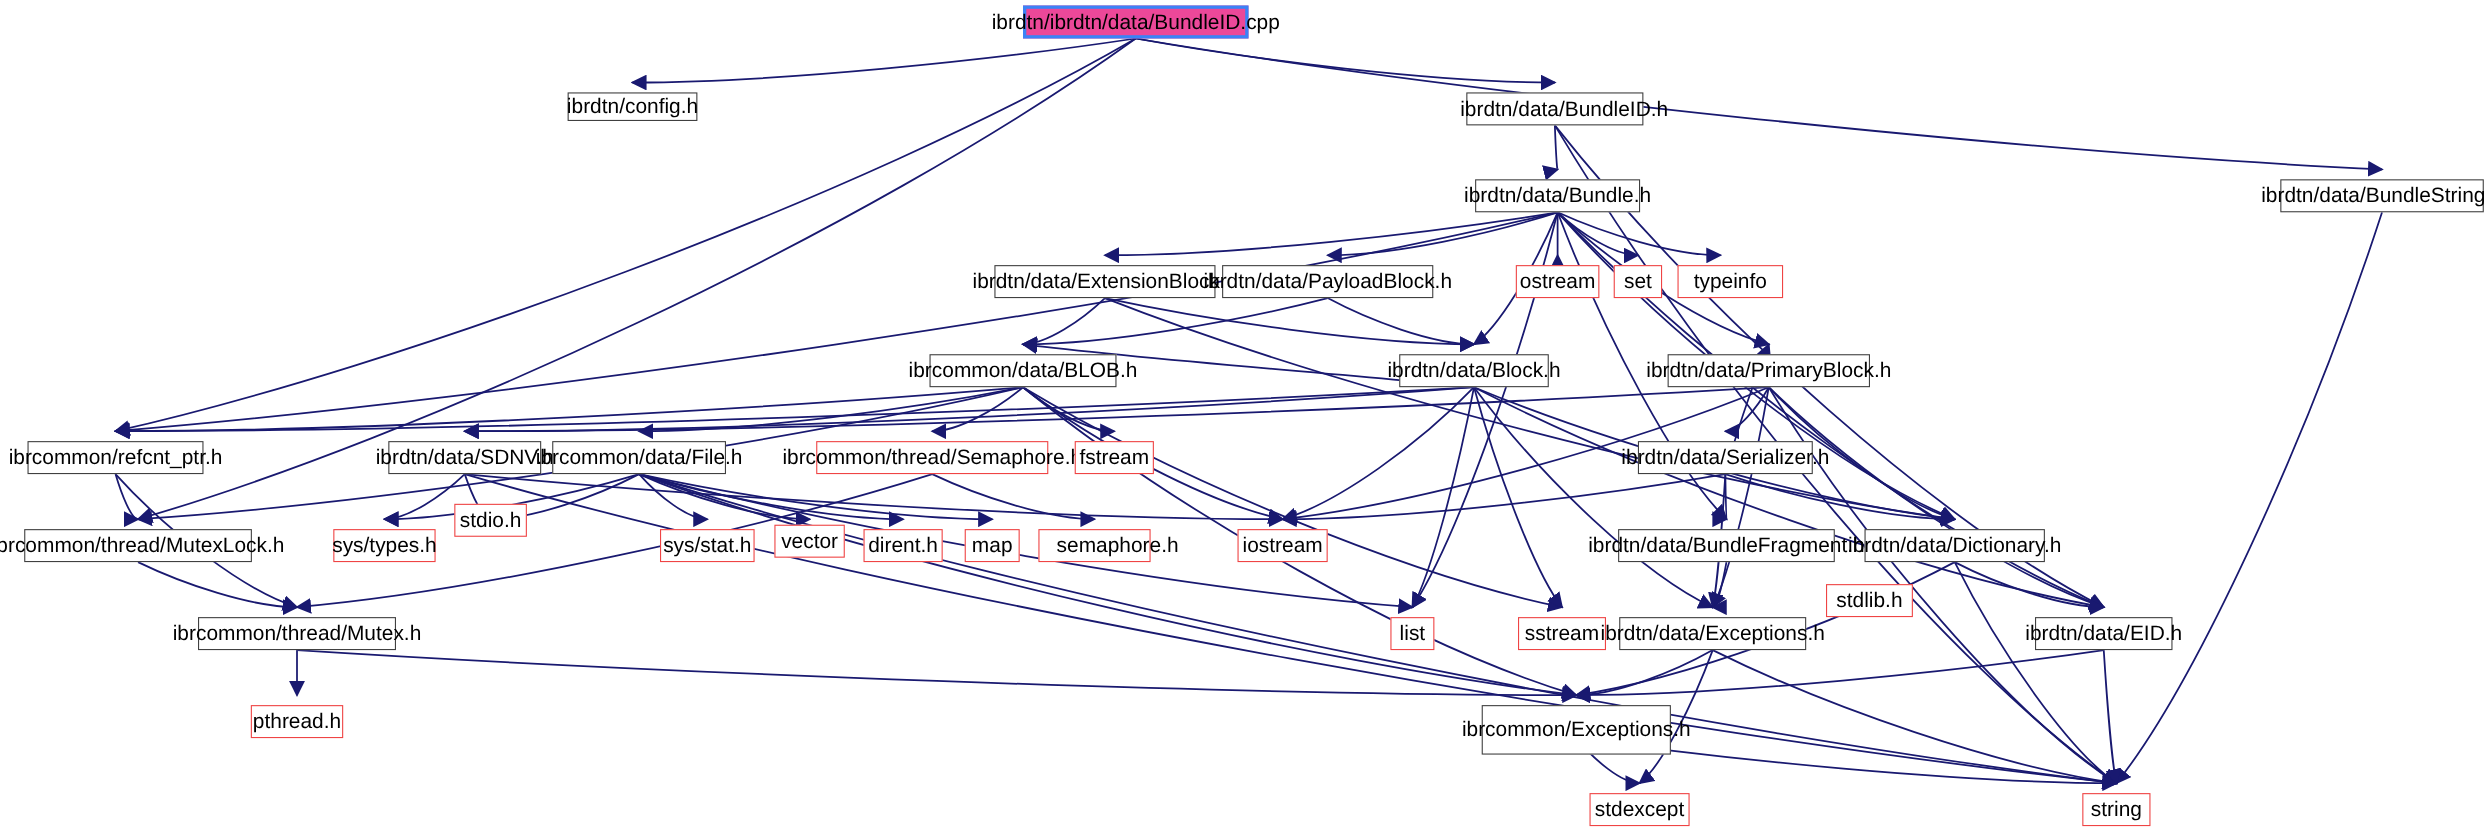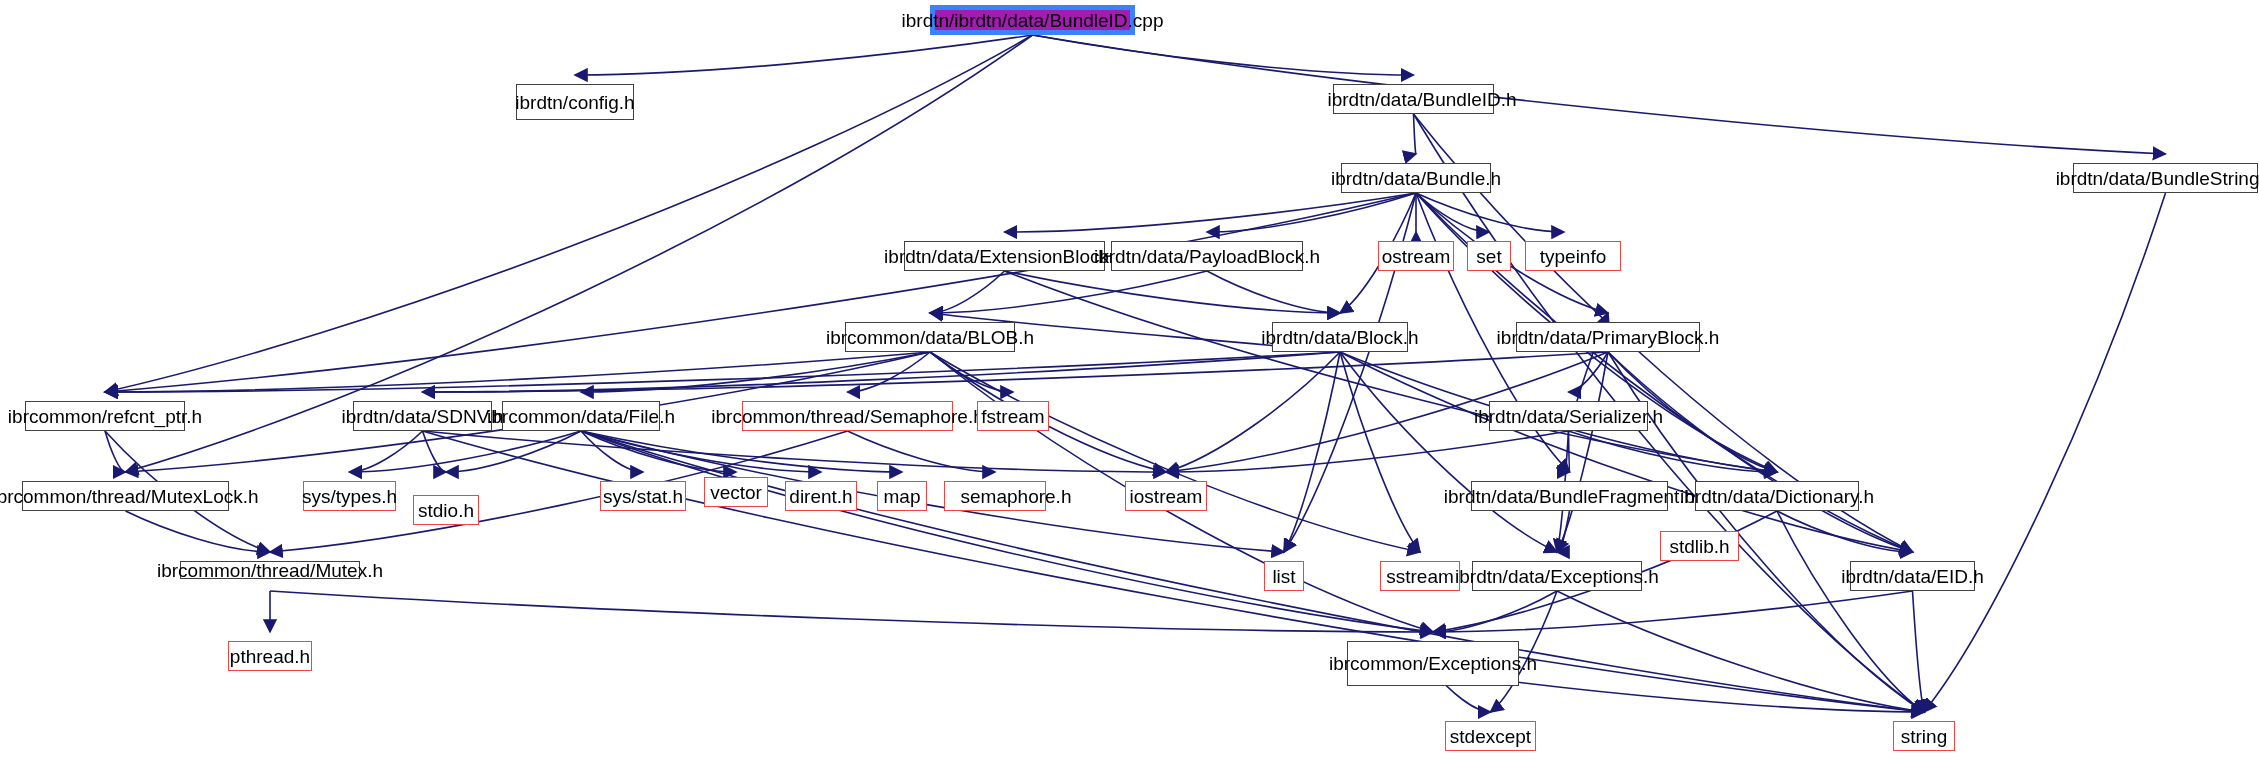--- a/index.html
+++ b/index.html
@@ -11,7 +11,7 @@
         font-size:19px;color:#000000;line-height:1;}
   .node.sys{border:1px solid #ef4444;}
   .node.proj{border:1px solid #404040;}
-  .node.root{border:5px solid #3b82f6;background:#a21caf;}
+  .node.root{border:3px solid #3b82f6;background:#ec4899;}
 </style>
 </head>
 <body>

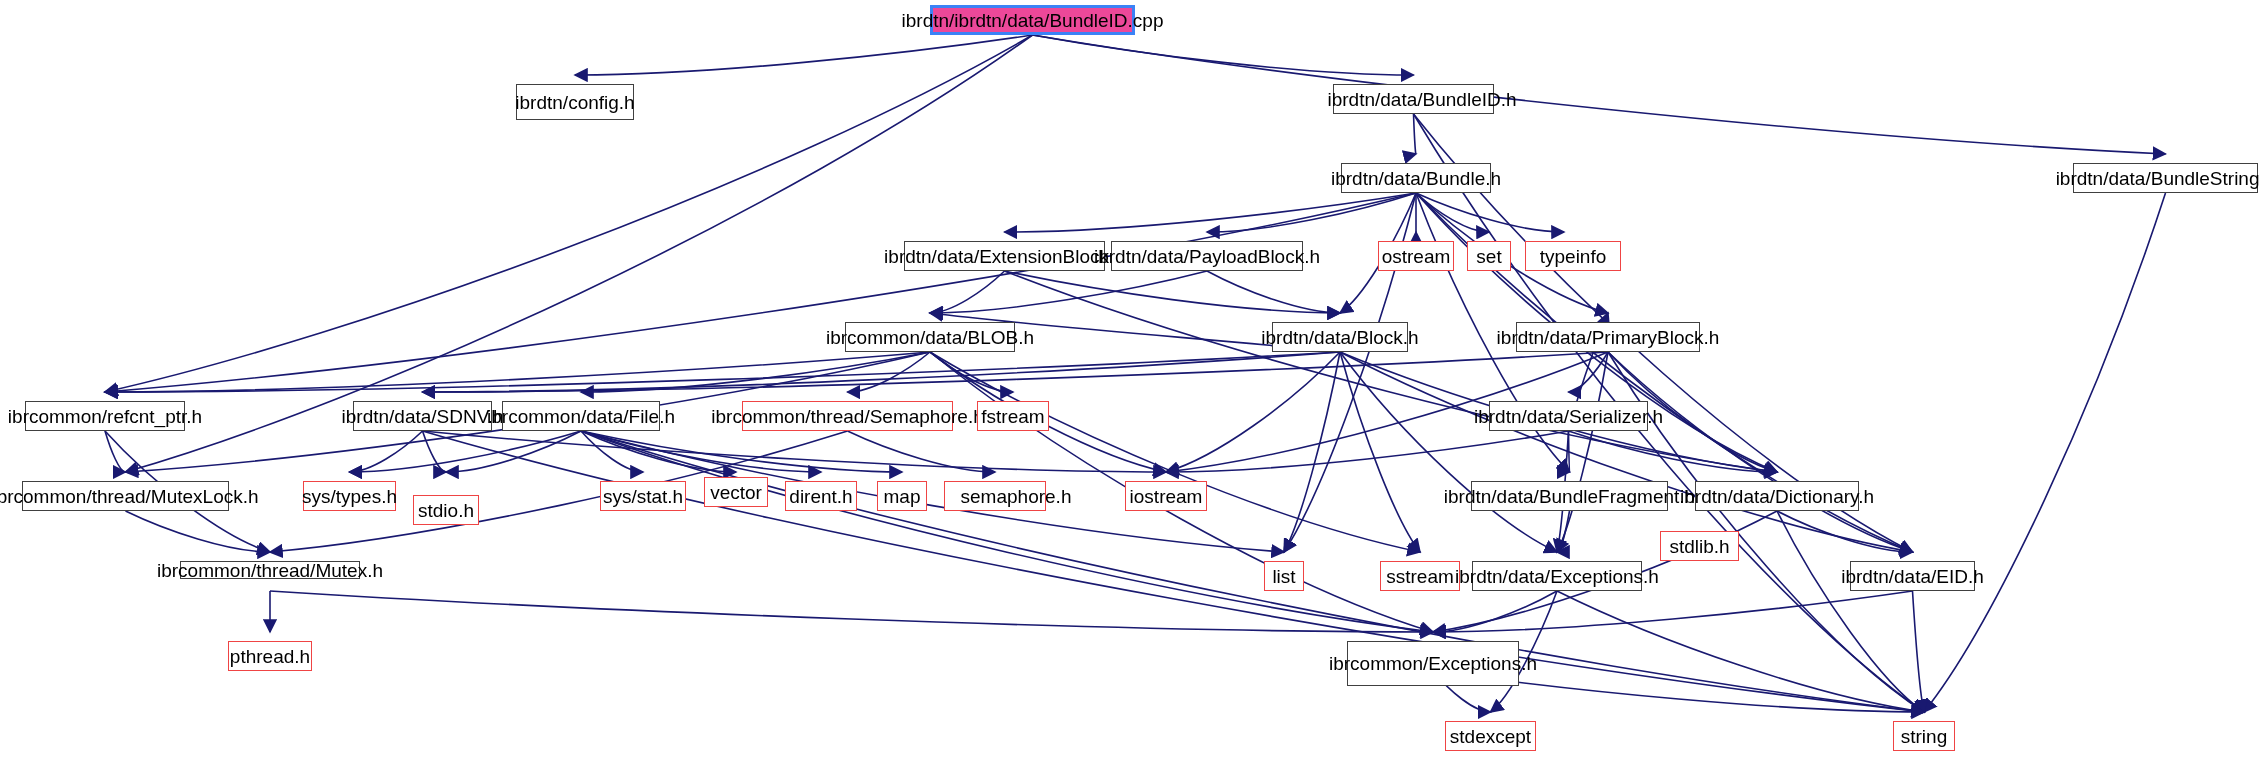--- a/index.html
+++ b/index.html
@@ -114,7 +114,7 @@
   </svg>
   <div id="node-layer">
       <div class="node root" style="left: 930px; top: 5px; width: 205px; height: 30px;">ibrdtn/ibrdtn/data/BundleID.cpp</div>
-      <div class="node proj" style="left: 516px; top: 84px; width: 118px; height: 36px;">ibrdtn/config.h</div>
+      <div class="node proj" style="left: 516px; top: 84px; width: 118px; height: 26px;">ibrdtn/config.h</div>
       <div class="node proj" style="left: 1333px; top: 84px; width: 161px; height: 30px; padding-left: 17px;">ibrdtn/data/BundleID.h</div>
       <div class="node proj" style="left: 2073px; top: 163px; width: 185px; height: 30px;">ibrdtn/data/BundleString.h</div>
       <div class="node proj" style="left: 1341px; top: 163px; width: 150px; height: 30px;">ibrdtn/data/Bundle.h</div>

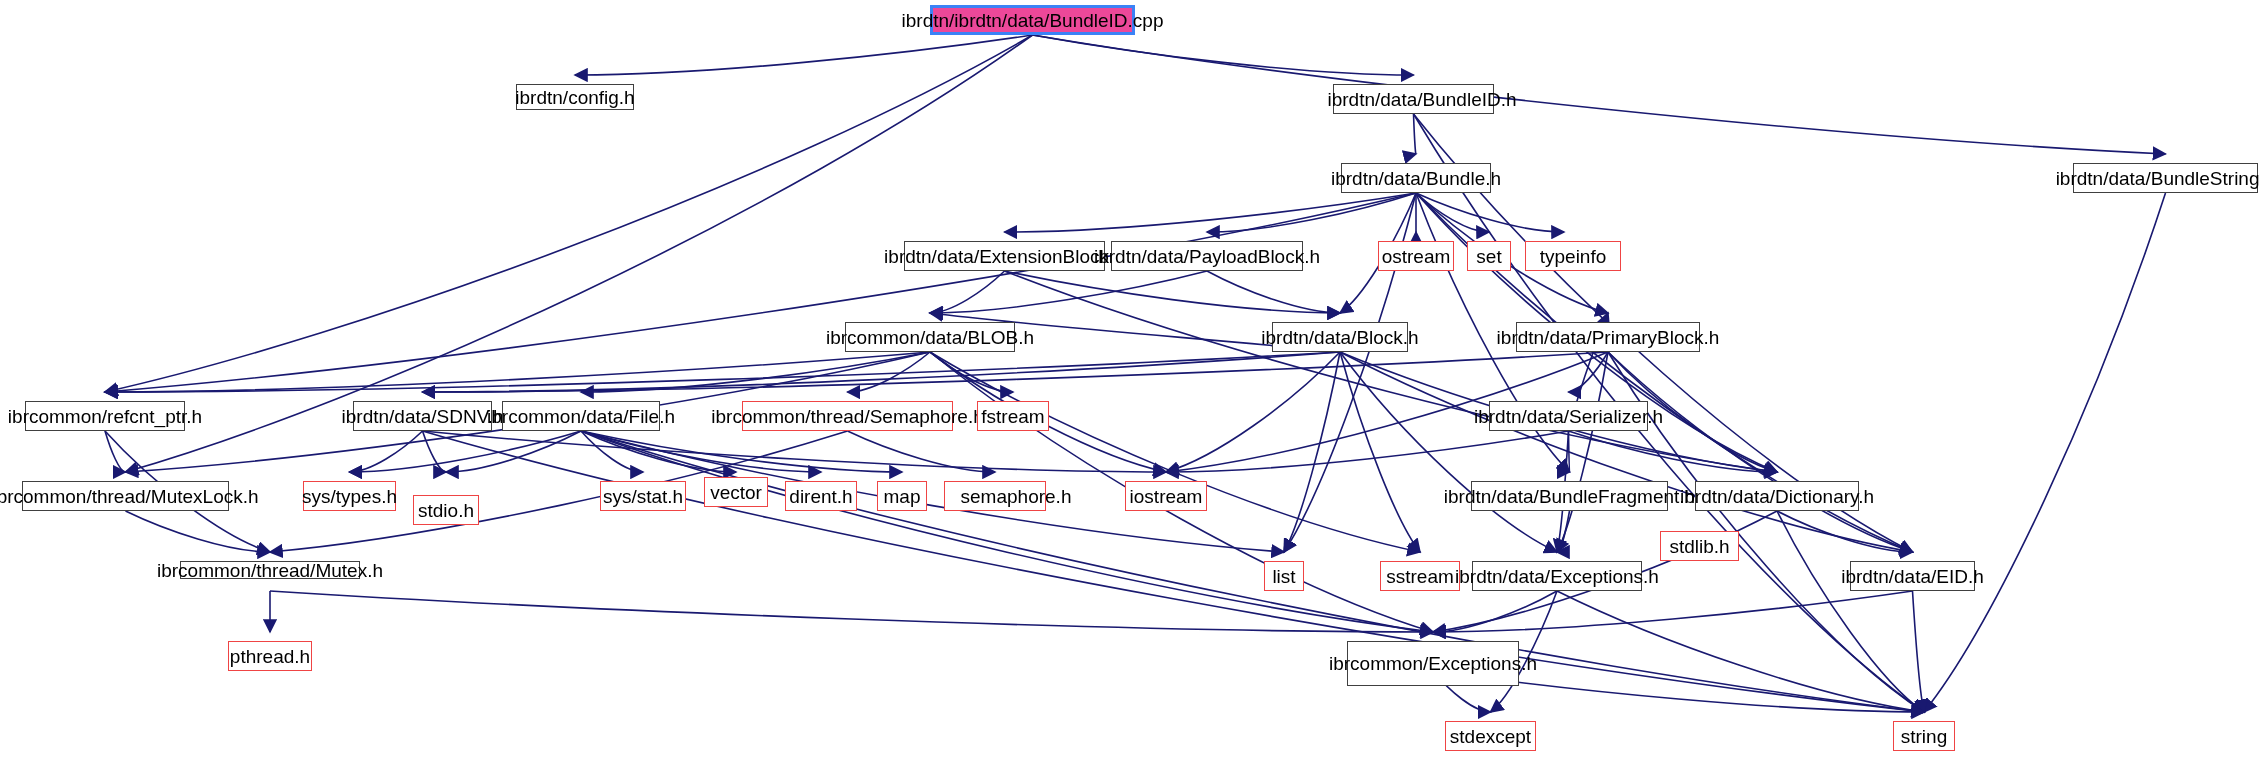--- a/index.html
+++ b/index.html
@@ -134,7 +134,7 @@
       <div class="node proj" style="left: 1489px; top: 401px; width: 159px; height: 30px;">ibrdtn/data/Serializer.h</div>
       <div class="node proj" style="left: 22px; top: 481px; width: 207px; height: 30px;">ibrcommon/thread/MutexLock.h</div>
       <div class="node sys" style="left: 303px; top: 481px; width: 93px; height: 30px;">sys/types.h</div>
-      <div class="node sys" style="left: 413px; top: 495px; width: 66px; height: 30px;">stdio.h</div>
+      <div class="node sys" style="left: 413px; top: 458px; width: 66px; height: 30px;">stdio.h</div>
       <div class="node sys" style="left: 600px; top: 481px; width: 86px; height: 30px;">sys/stat.h</div>
       <div class="node sys" style="left: 704px; top: 477px; width: 64px; height: 30px;">vector</div>
       <div class="node sys" style="left: 785px; top: 481px; width: 72px; height: 30px;">dirent.h</div>

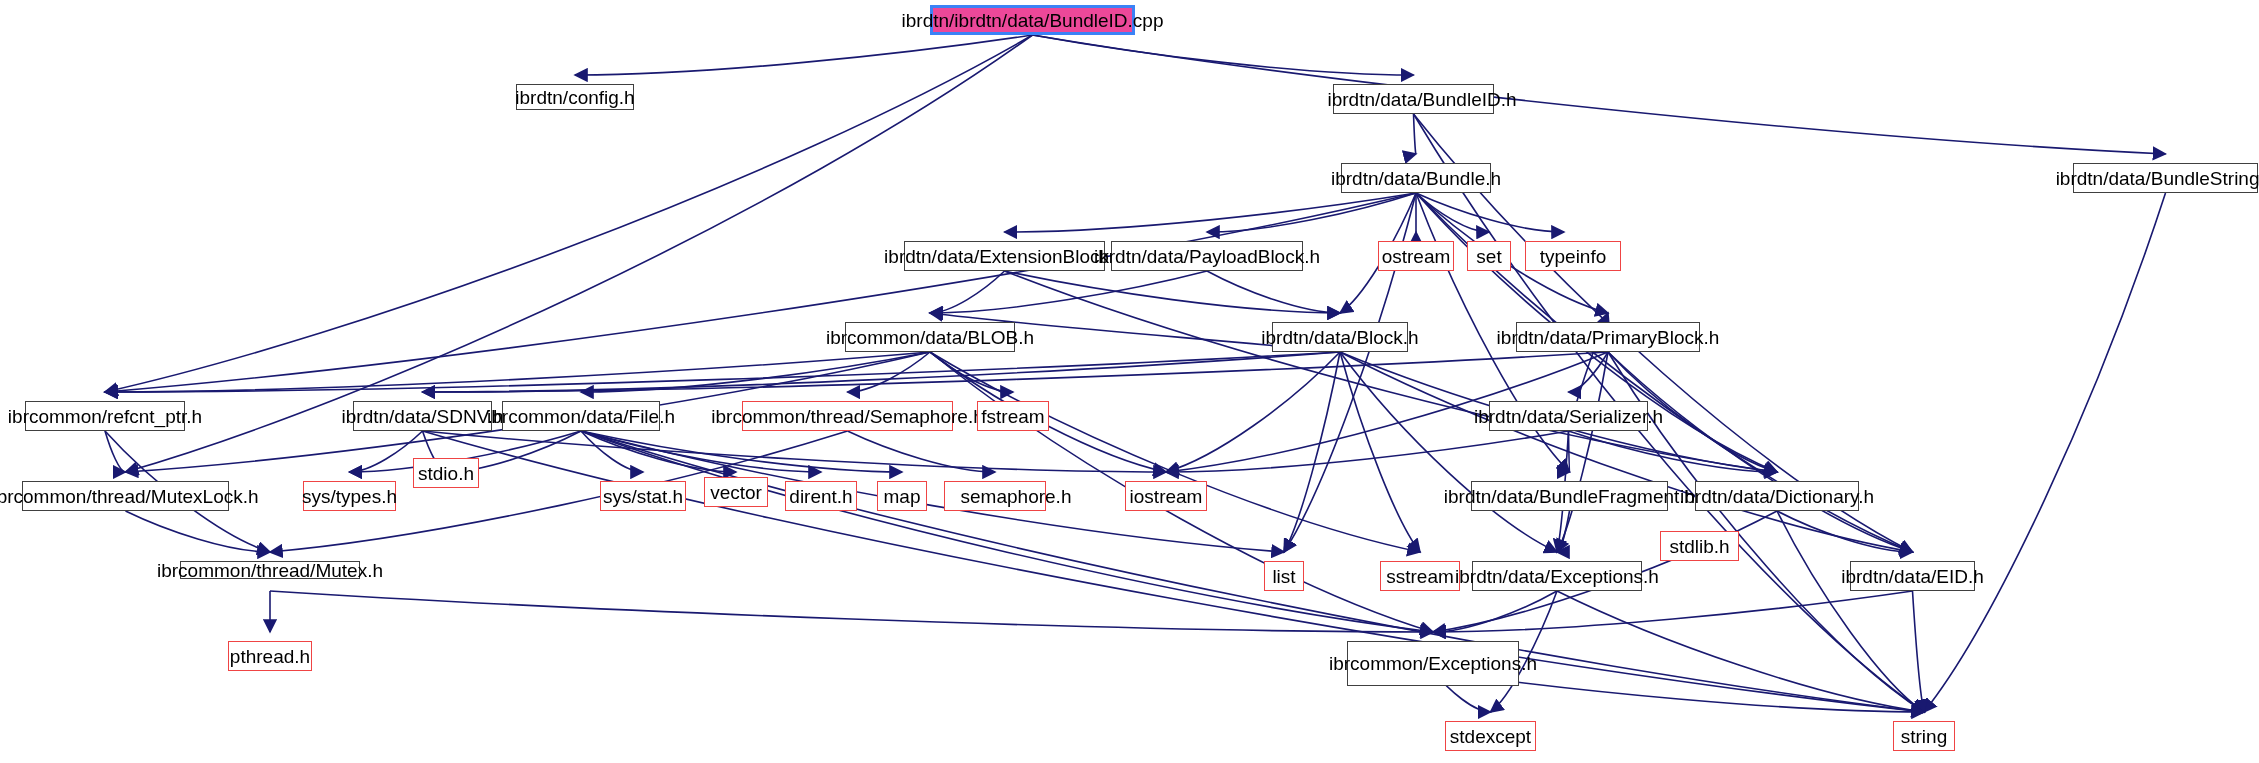--- a/index.html
+++ b/index.html
@@ -143,7 +143,7 @@
       <div class="node sys" style="left: 1125px; top: 481px; width: 82px; height: 30px;">iostream</div>
       <div class="node proj" style="left: 1471px; top: 481px; width: 197px; height: 30px;">ibrdtn/data/BundleFragment.h</div>
       <div class="node proj" style="left: 1695px; top: 481px; width: 164px; height: 30px;">ibrdtn/data/Dictionary.h</div>
-      <div class="node proj" style="left: 180px; top: 561px; width: 180px; height: 18px;">ibrcommon/thread/Mutex.h</div>
+      <div class="node proj" style="left: 180px; top: 561px; width: 180px; height: 30px;">ibrcommon/thread/Mutex.h</div>
       <div class="node sys" style="left: 1264px; top: 561px; width: 40px; height: 30px;">list</div>
       <div class="node sys" style="left: 1380px; top: 561px; width: 80px; height: 30px;">sstream</div>
       <div class="node proj" style="left: 1472px; top: 561px; width: 170px; height: 30px;">ibrdtn/data/Exceptions.h</div>

